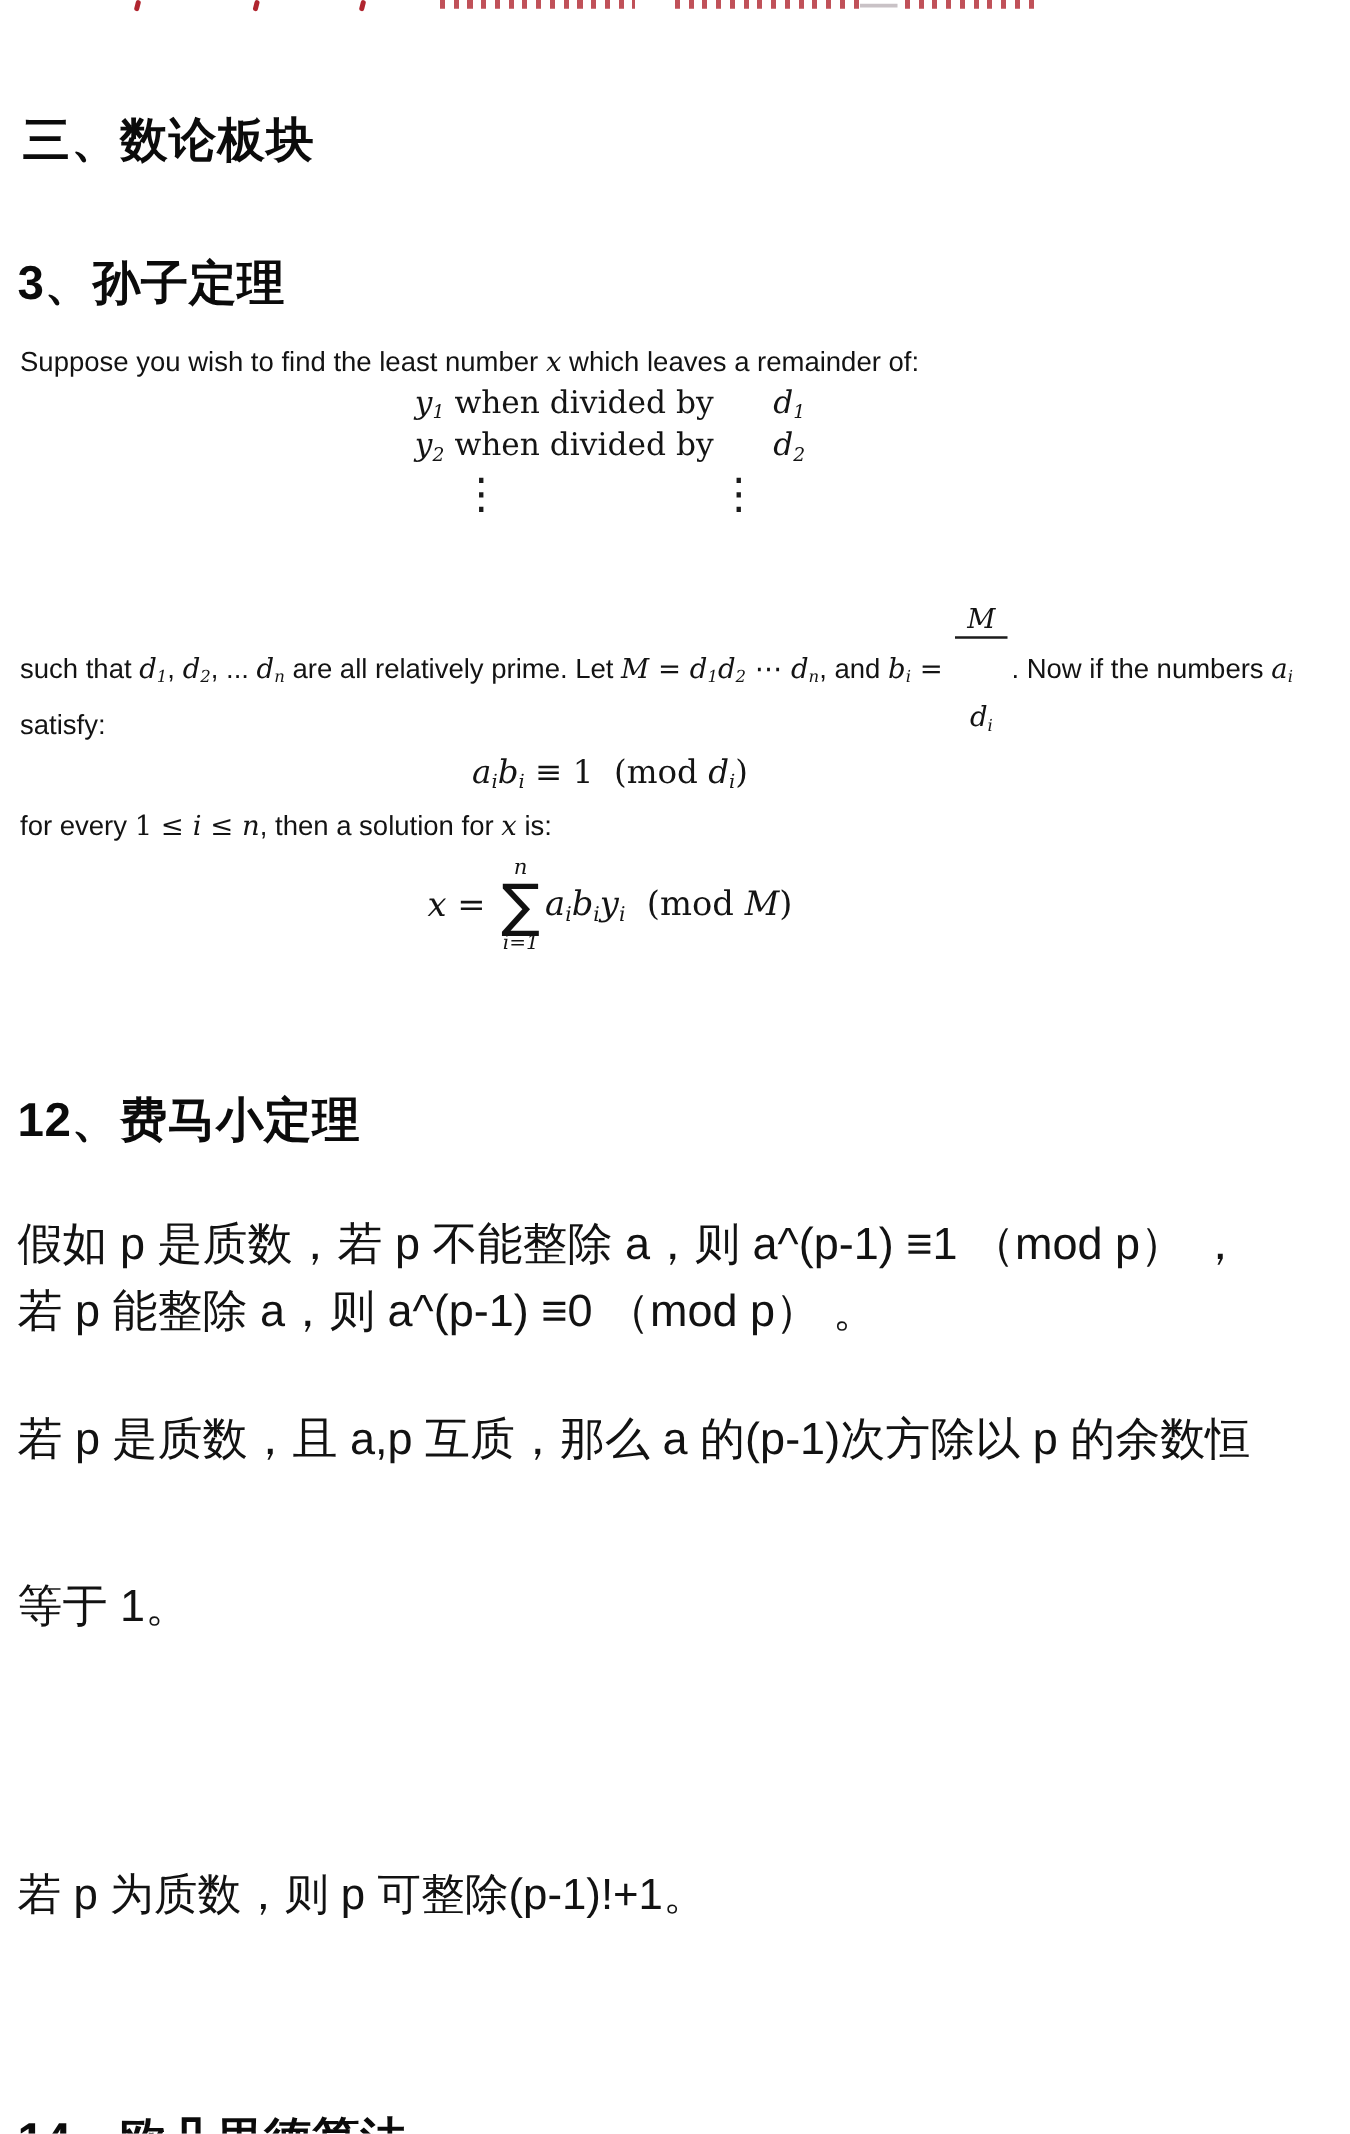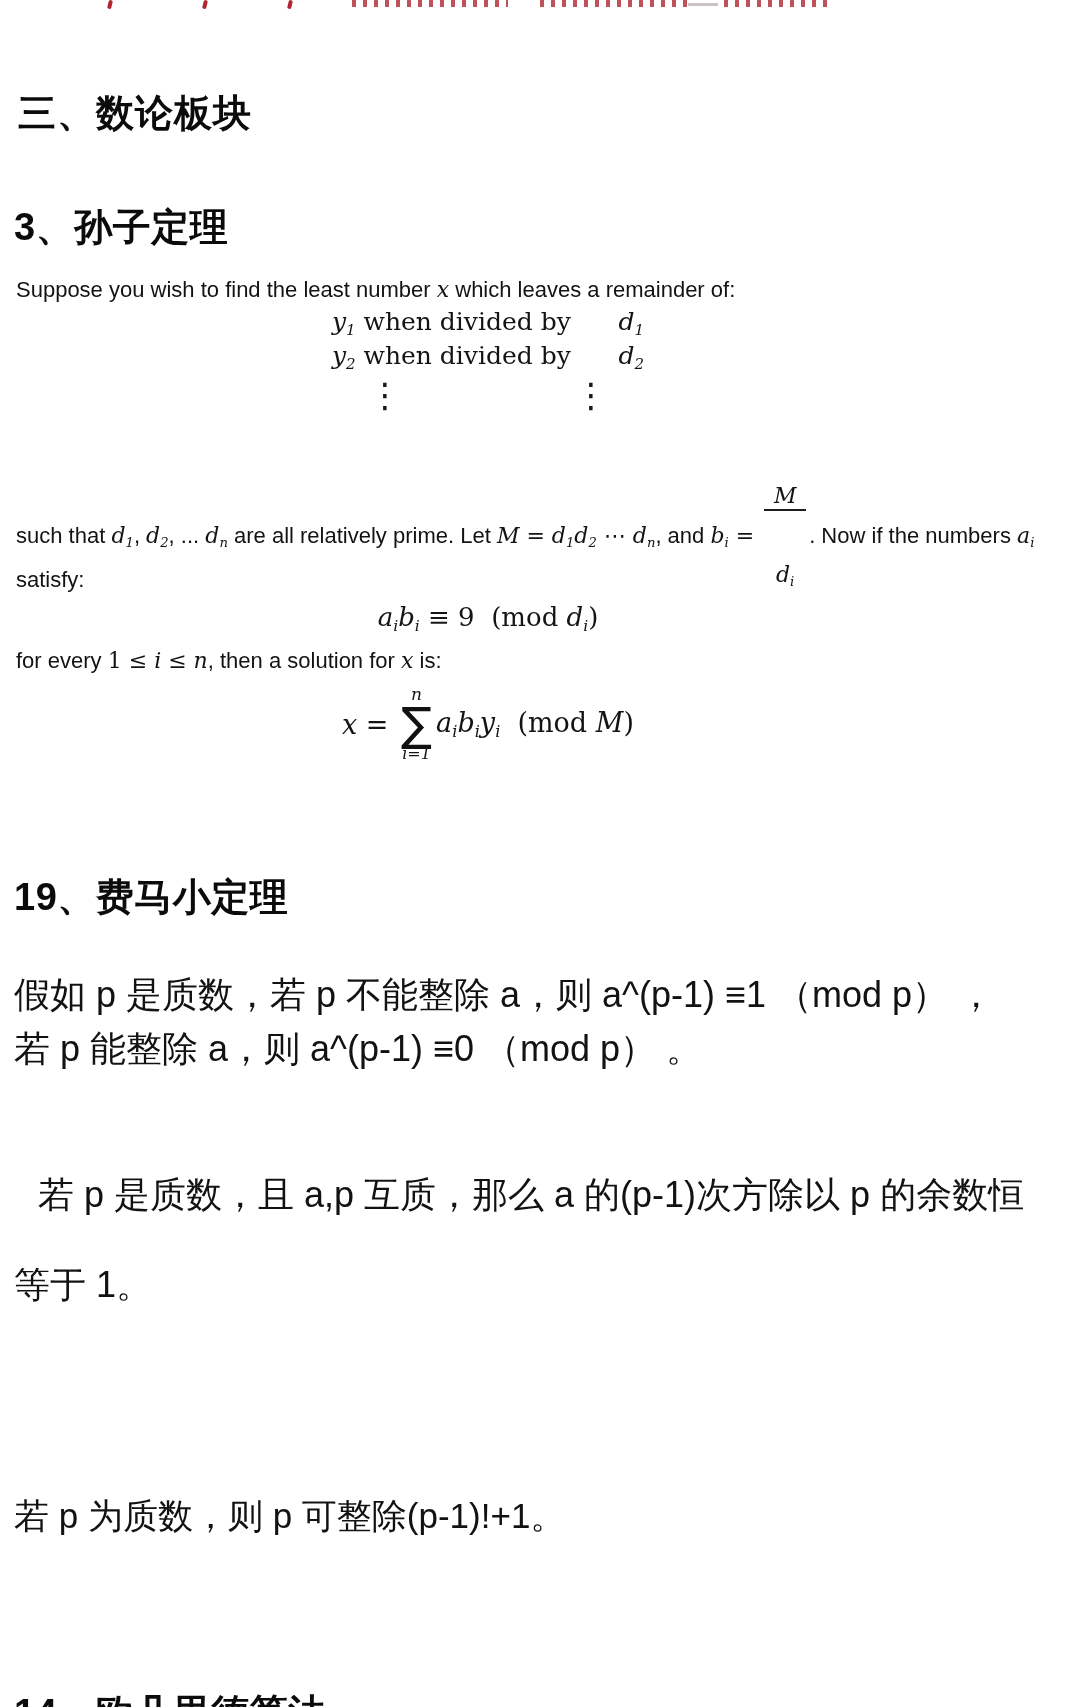--- a/index.html
+++ b/index.html
@@ -89,7 +89,7 @@
 
   <div class="abs en" style="left:16px;top:567px;">satisfy:</div>
 
-  <div class="abs centerline f-cong" style="top:602px;"><span class="tk-it">a</span><span class="tk-sub">i</span><span class="tk-it">b</span><span class="tk-sub">i</span><span class="tk-rm"> ≡ 9  (mod </span><span class="tk-it">d</span><span class="tk-sub">i</span><span class="tk-rm">)</span></div>
+  <div class="abs centerline f-cong" style="top:602px;"><span class="tk-it">a</span><span class="tk-sub">i</span><span class="tk-it">b</span><span class="tk-sub">i</span><span class="tk-rm"> ≡ 1  (mod </span><span class="tk-it">d</span><span class="tk-sub">i</span><span class="tk-rm">)</span></div>
 
   <div class="abs en" style="left:16px;top:648px;"><span class="tk-txt">for every </span><span class="tk-rm">1 ≤ </span><span class="tk-it">i</span><span class="tk-rm"> ≤ </span><span class="tk-it">n</span><span class="tk-txt">, then a solution for </span><span class="tk-it">x</span><span class="tk-txt"> is:</span></div>
 

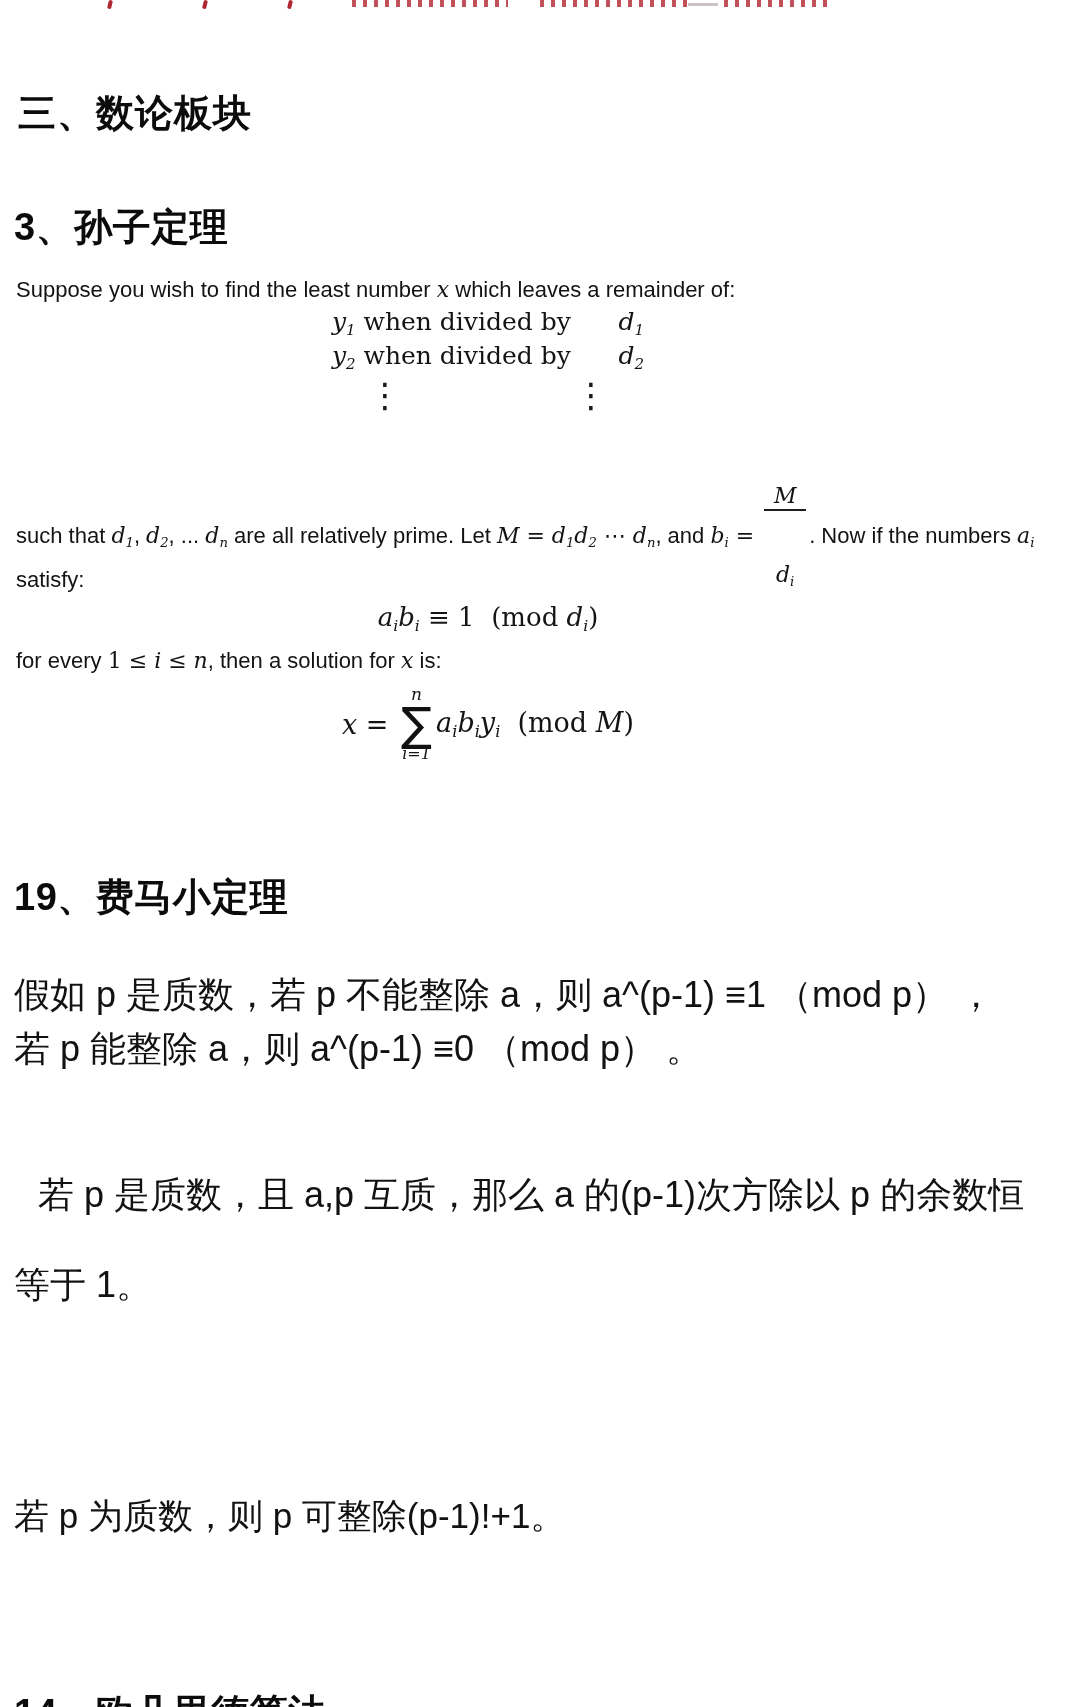--- a/index.html
+++ b/index.html
@@ -104,7 +104,7 @@
     <span><span class="tk-it">a</span><span class="tk-sub">i</span><span class="tk-it">b</span><span class="tk-sub">i</span><span class="tk-it">y</span><span class="tk-sub">i</span><span class="tk-rm">  (mod </span><span class="tk-it">M</span><span class="tk-rm">)</span></span>
   </div>
 
-  <h2 class="abs h-item" style="left:14px;top:876px;">19、费马小定理</h2>
+  <h2 class="abs h-item" style="left:14px;top:876px;">12、费马小定理</h2>
   <div class="abs cn" style="left:14px;top:944px;margin-top:28px;">假如 p 是质数，若 p 不能整除 a，则 a^(p-1) ≡1 （mod p） ，</div>
   <div class="abs cn" style="left:14px;top:1026px;">若 p 能整除 a，则 a^(p-1) ≡0 （mod p） 。</div>
   <div class="abs cn" style="left:14px;top:1172px;margin-left:24px;">若 p 是质数，且 a,p 互质，那么 a 的(p-1)次方除以 p 的余数恒</div>

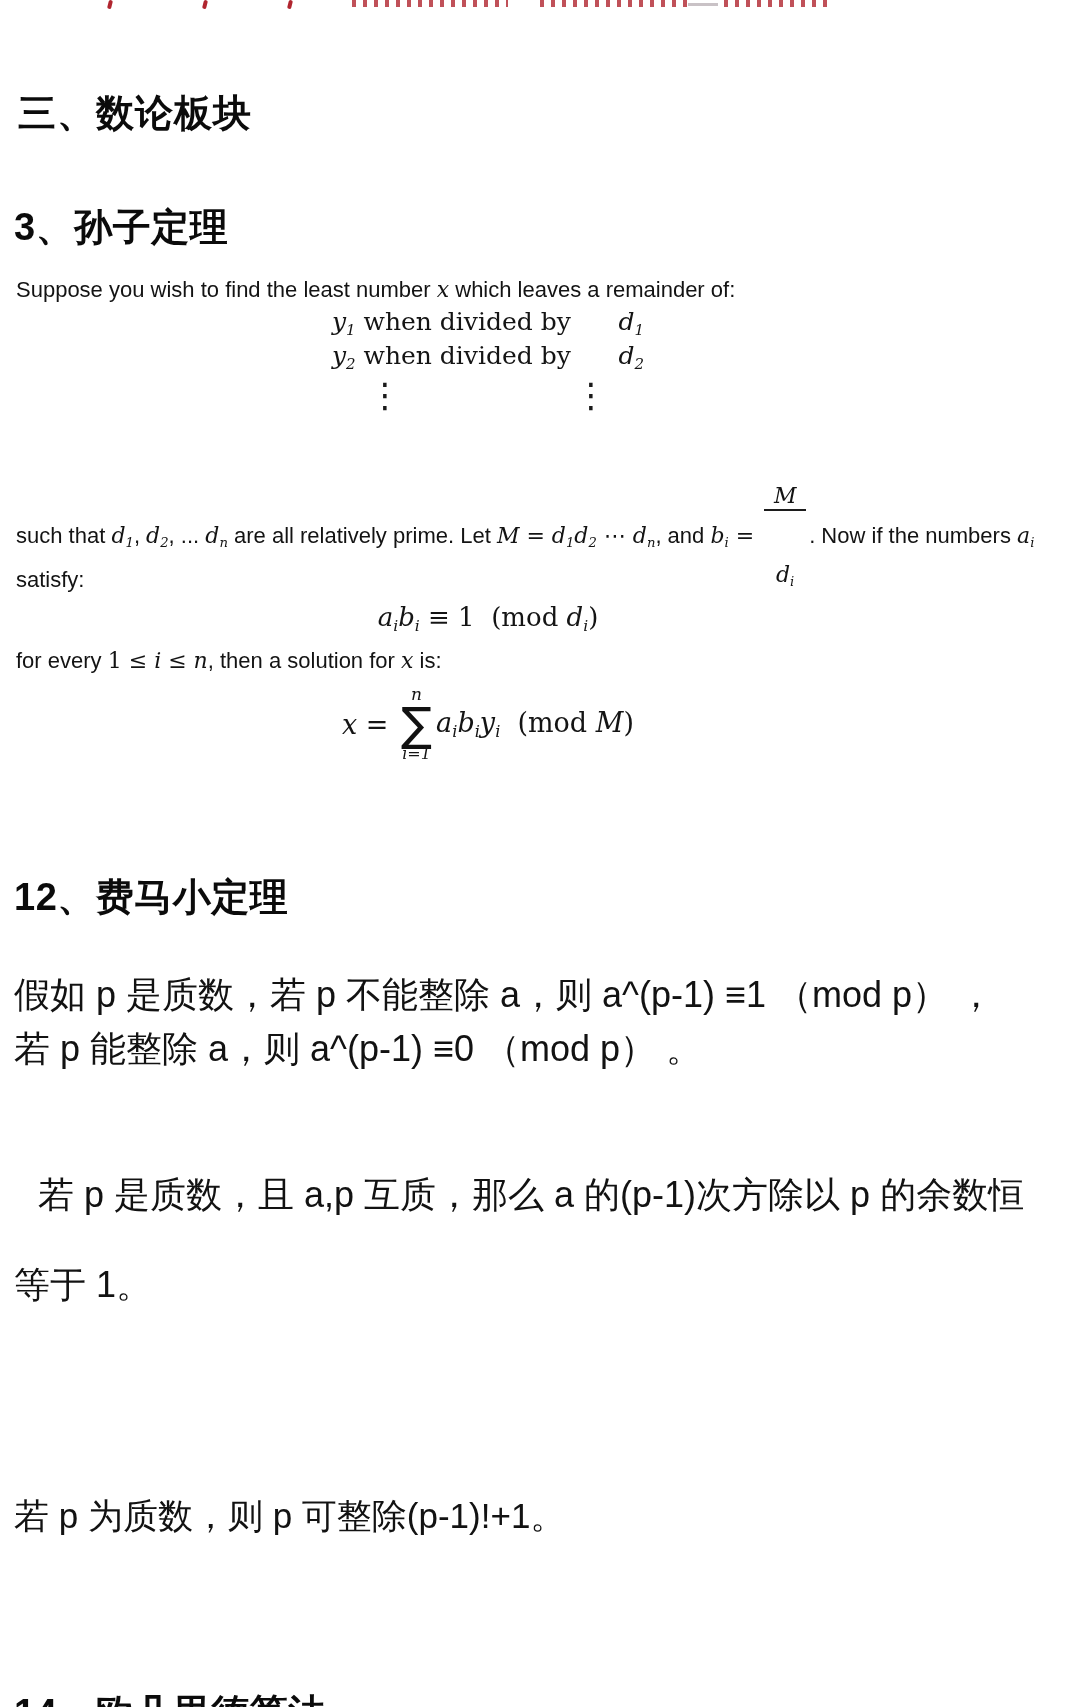--- a/index.html
+++ b/index.html
@@ -107,7 +107,7 @@
   <h2 class="abs h-item" style="left:14px;top:876px;">12、费马小定理</h2>
   <div class="abs cn" style="left:14px;top:944px;margin-top:28px;">假如 p 是质数，若 p 不能整除 a，则 a^(p-1) ≡1 （mod p） ，</div>
   <div class="abs cn" style="left:14px;top:1026px;">若 p 能整除 a，则 a^(p-1) ≡0 （mod p） 。</div>
-  <div class="abs cn" style="left:14px;top:1172px;margin-left:24px;">若 p 是质数，且 a,p 互质，那么 a 的(p-1)次方除以 p 的余数恒</div>
+  <div class="abs cn" style="left:14px;top:1128px;">若 p 是质数，且 a,p 互质，那么 a 的(p-1)次方除以 p 的余数恒</div>
   <div class="abs cn" style="left:14px;top:1262px;">等于 1。</div>
 
   <div class="abs cn" style="left:14px;top:1493px;font-size:35px;">若 p 为质数，则 p 可整除(p-1)!+1。</div>

